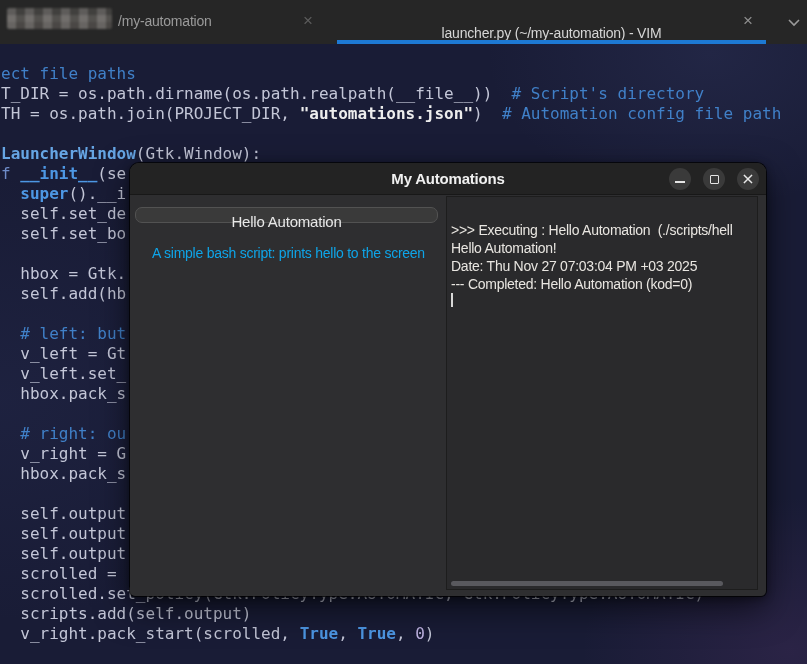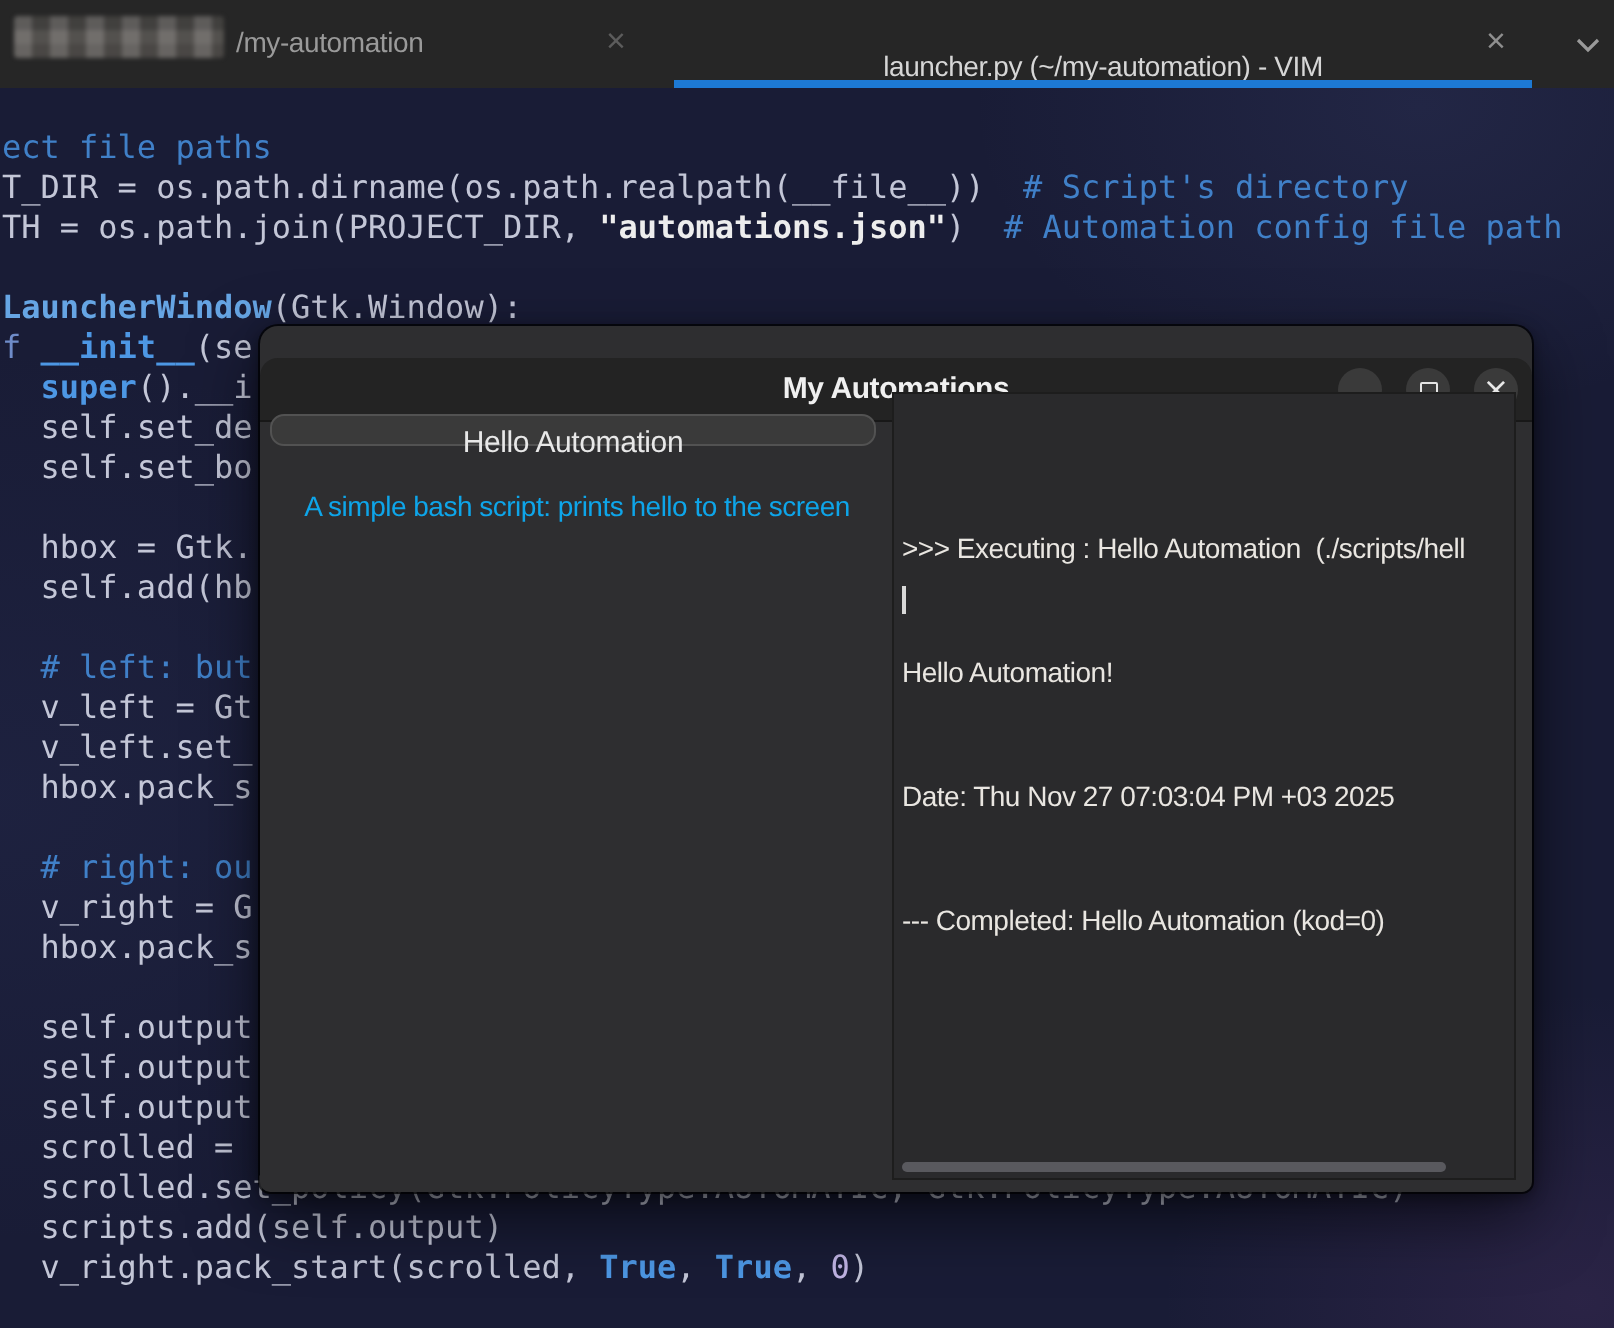--- a/index.html
+++ b/index.html
@@ -55,7 +55,7 @@
     border-radius:9px 9px 5px 5px; background:#2e2e30;
     box-shadow:0 12px 34px rgba(0,0,0,0.60), 0 2px 8px rgba(0,0,0,0.45), 0 0 0 1px rgba(0,0,0,0.70);
   }
-  .titlebar { position:absolute; left:0; top:16px; width:100%; height:32px; background:#232323;
+  .titlebar { position:absolute; left:0; top:0; width:100%; height:32px; background:#232323;
     border-radius:9px 9px 0 0; border-bottom:1px solid #181818; }
   .win-title { position:absolute; left:0; right:0; top:0; height:32px; line-height:31px;
     text-align:center; font-size:15px; font-weight:bold; color:#f0f0f0; letter-spacing:-0.2px; }

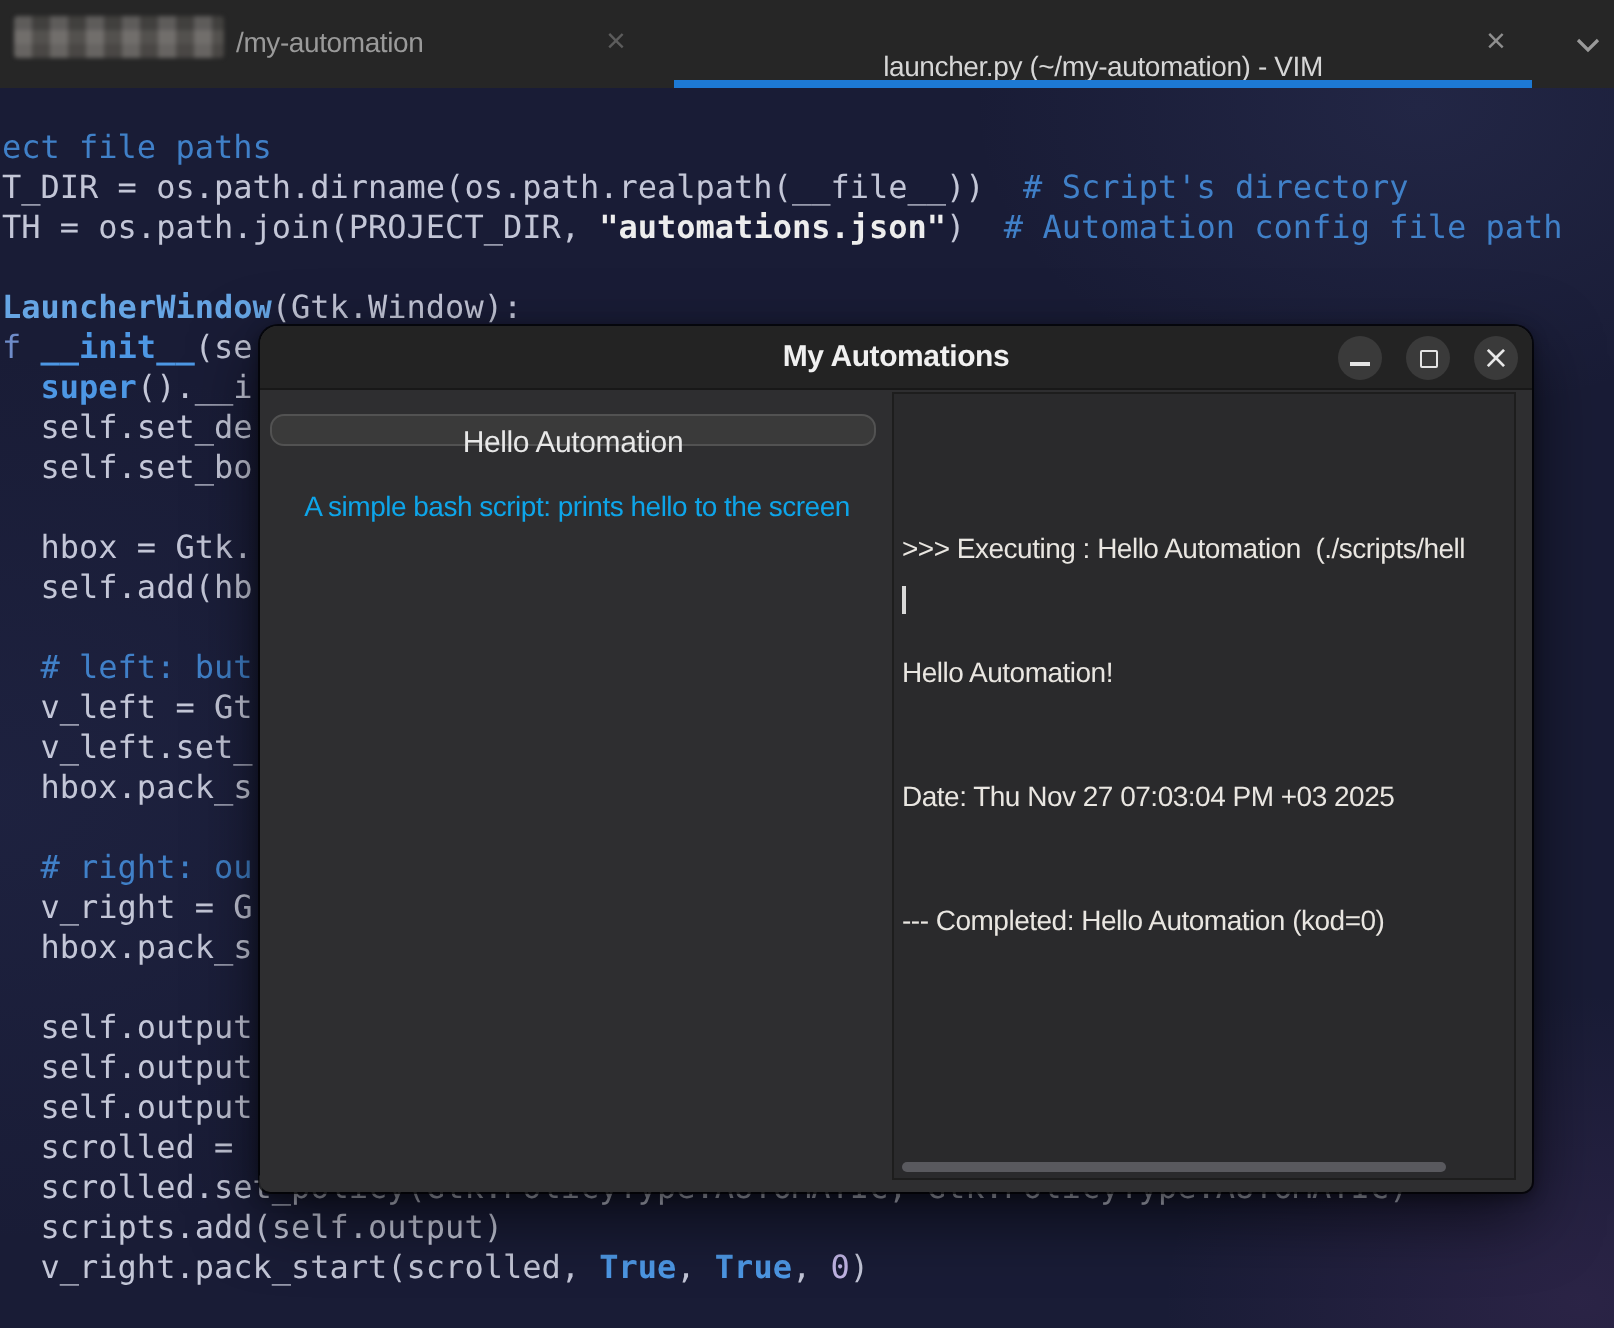--- a/index.html
+++ b/index.html
@@ -77,7 +77,7 @@
     background:#2a2a2c; border:1px solid #1d1d1d; overflow:hidden; }
   .output { position:absolute; left:4px; top:24px; right:0;
     color:#e9e6e1; font-size:14px; line-height:18px; letter-spacing:-0.25px; }
-  .ol { height:18px; white-space:pre; overflow:hidden;margin-top:44px; }
+  .ol { height:18px; white-space:pre; overflow:hidden; }
   .text-cursor { position:absolute; left:4px; top:96px; width:2px; height:14px; background:#d8d8d8; }
   .hscrollbar { position:absolute; left:4px; bottom:3px; width:272px; height:5px;
     background:#59595e; border-radius:3px; }

